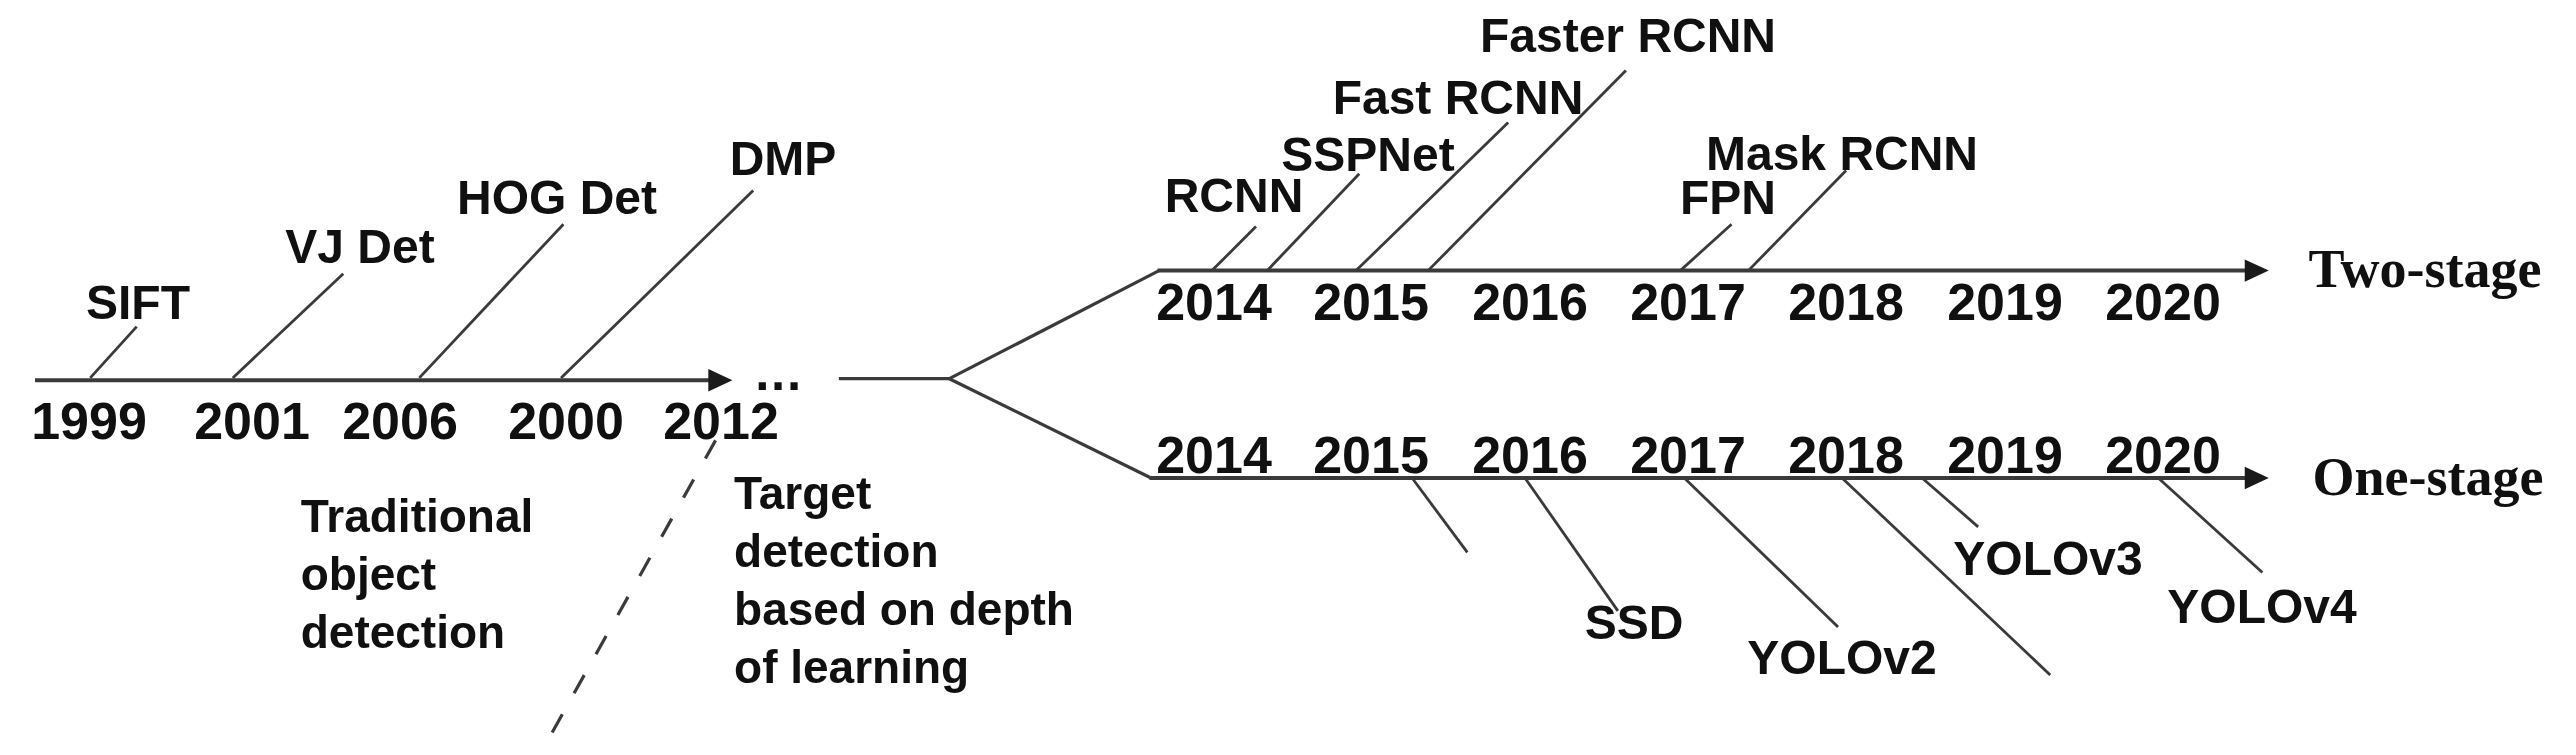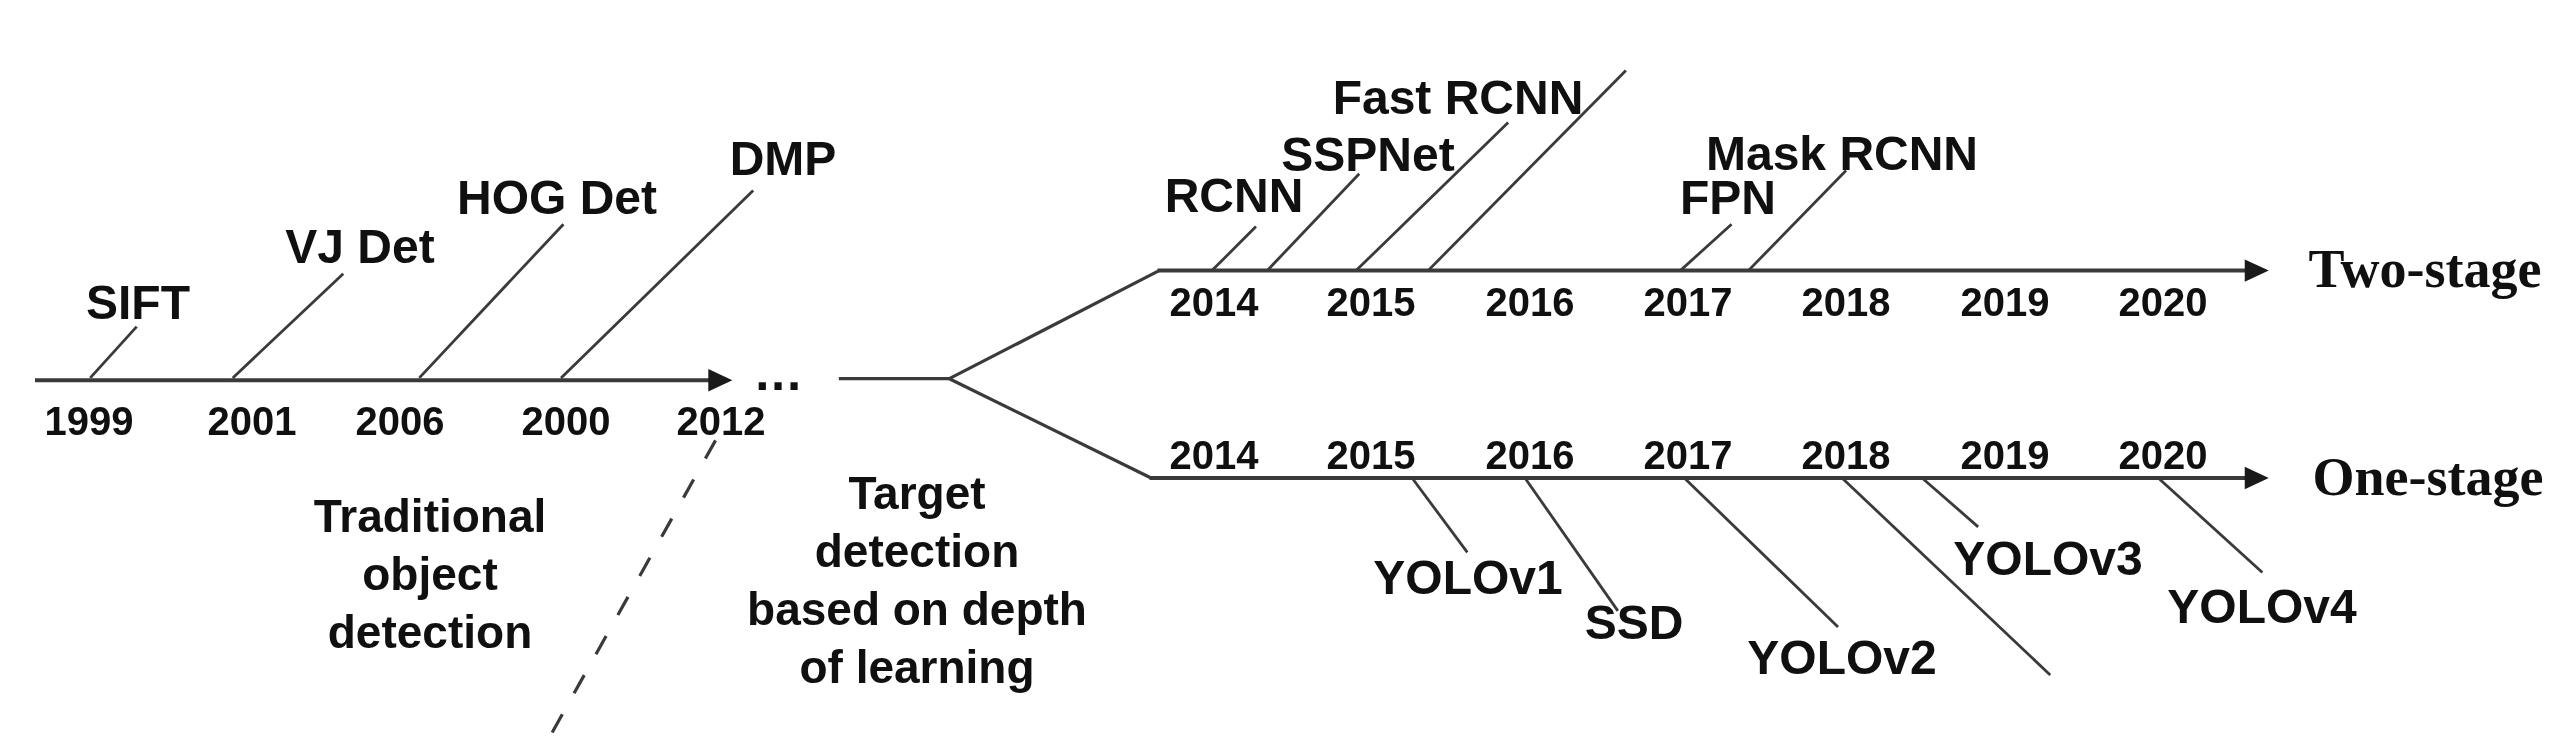--- a/index.html
+++ b/index.html
@@ -111,6 +111,7 @@
   <div class="lbl" style="left:1234px;top:196px">RCNN</div>
   <div class="lbl" style="left:1458px;top:98px">Fast RCNN</div>
   <div class="lbl" style="left:1368px;top:155px">SSPNet</div>
+  <div class="lbl" style="left:1628px;top:36px">Faster RCNN</div>
   <div class="lbl" style="left:1728px;top:198px">FPN</div>
   <div class="lbl" style="left:1842px;top:154px">Mask RCNN</div>
 

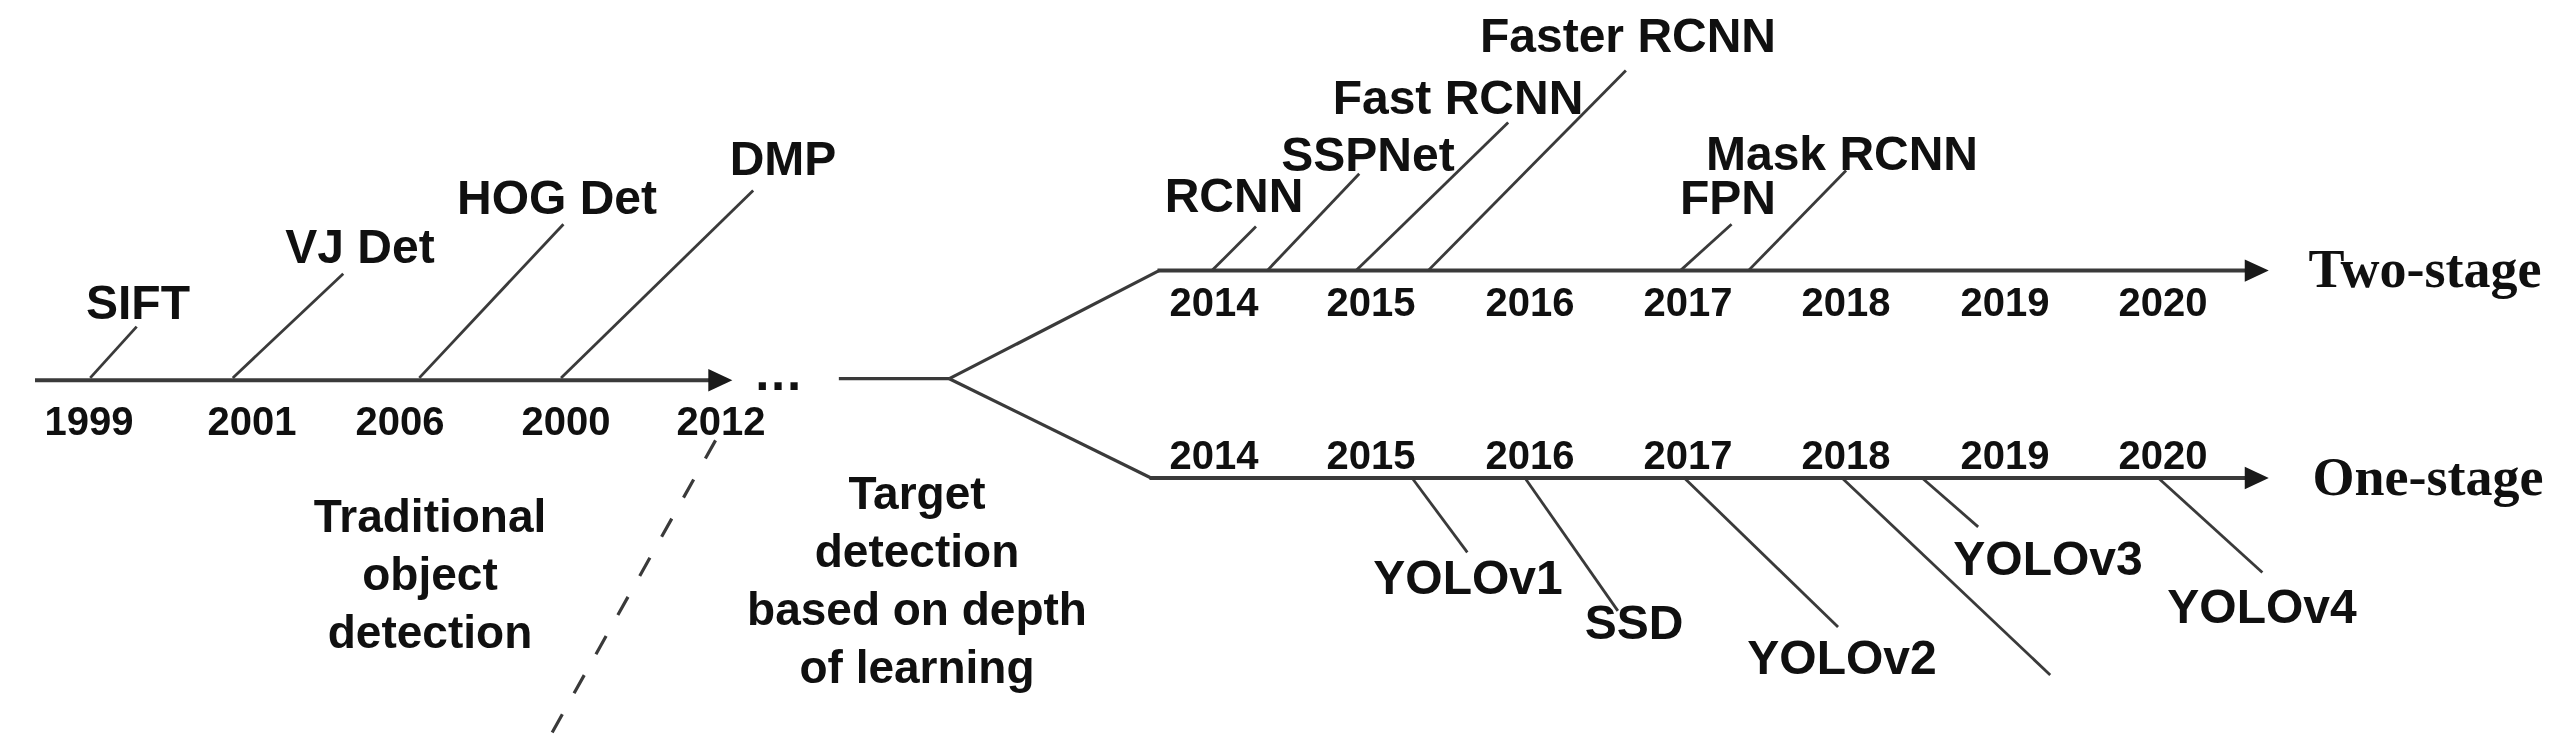--- a/index.html
+++ b/index.html
@@ -22,7 +22,7 @@
     color:#101010;
     letter-spacing:0px;
   }
-  .yr{font-size:40px;}
+  .yr{font-size:52px;}
   .era{
     font-size:46px;
     white-space:pre-line;

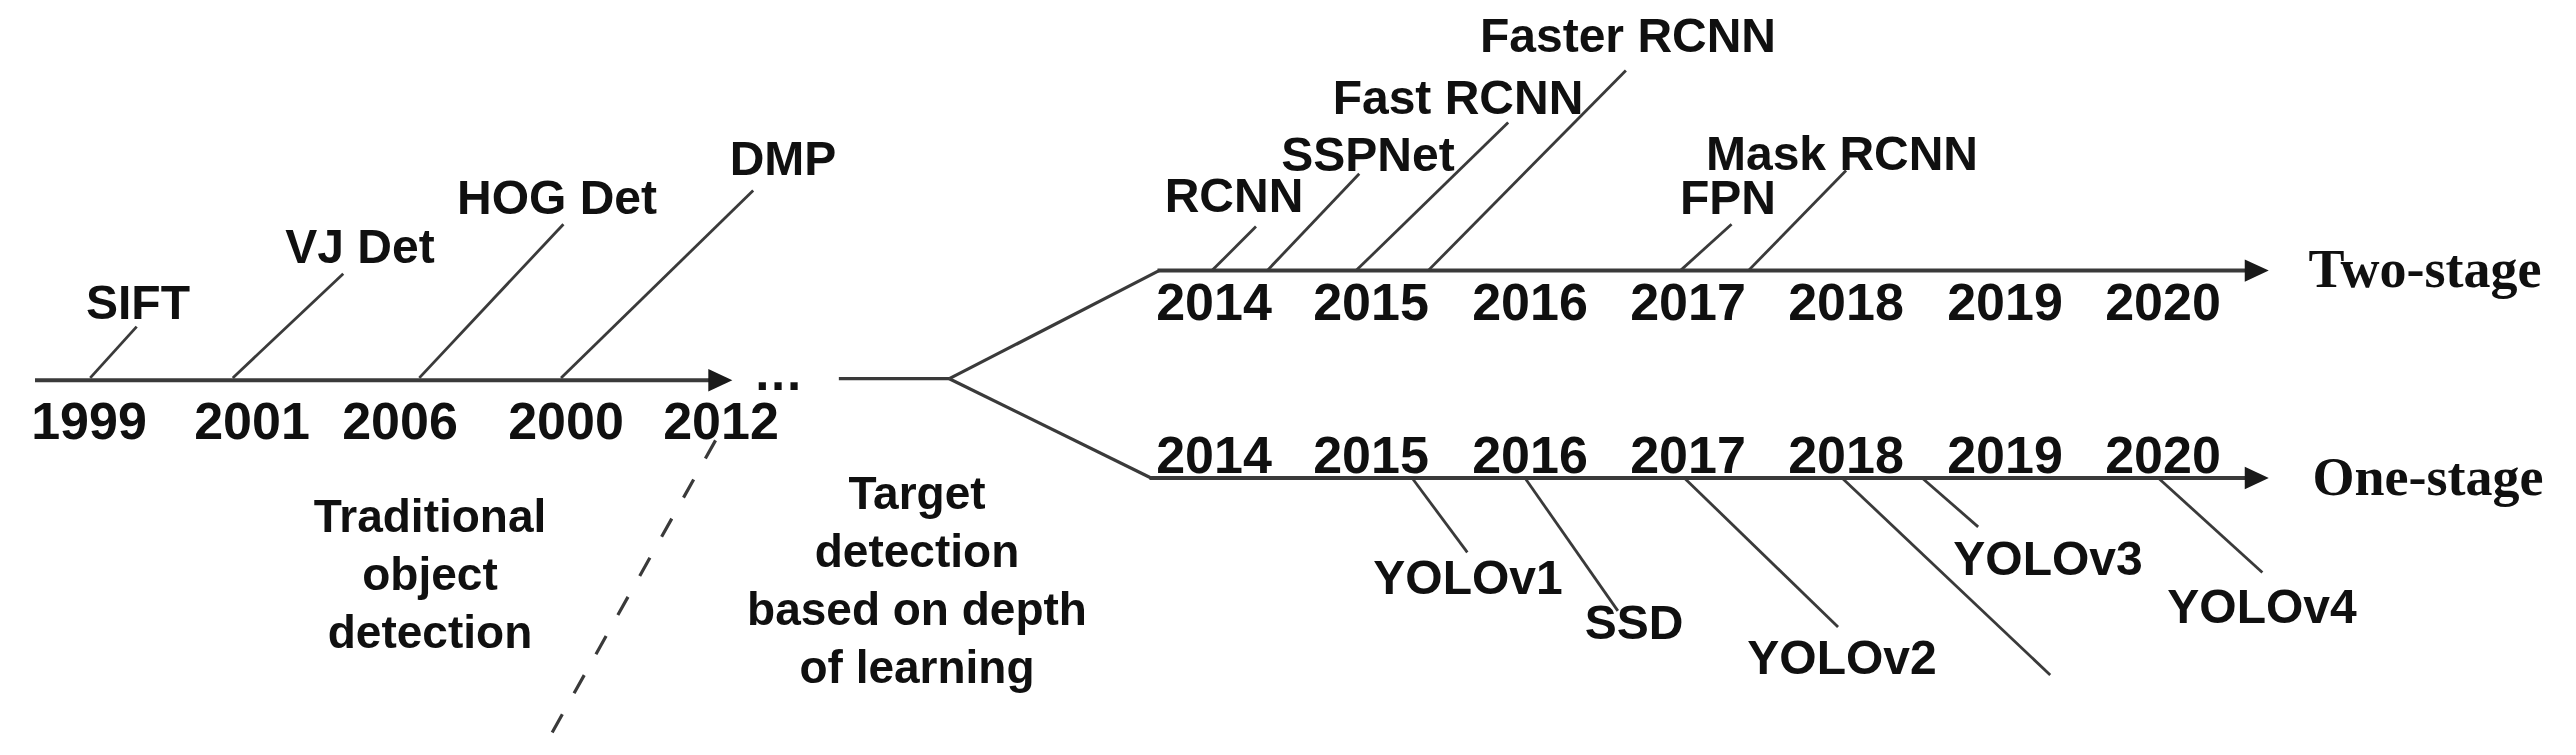--- a/index.html
+++ b/index.html
@@ -26,9 +26,7 @@
   .era{
     font-size:46px;
     white-space:pre-line;
-    text-align:center;
     line-height:1.26;
-    margin-left:13px;
   }
   .stage-label{font-size:54px;font-family:Liberation Serif, serif;}
   .dots{font-size:51px;letter-spacing:1.6px;}

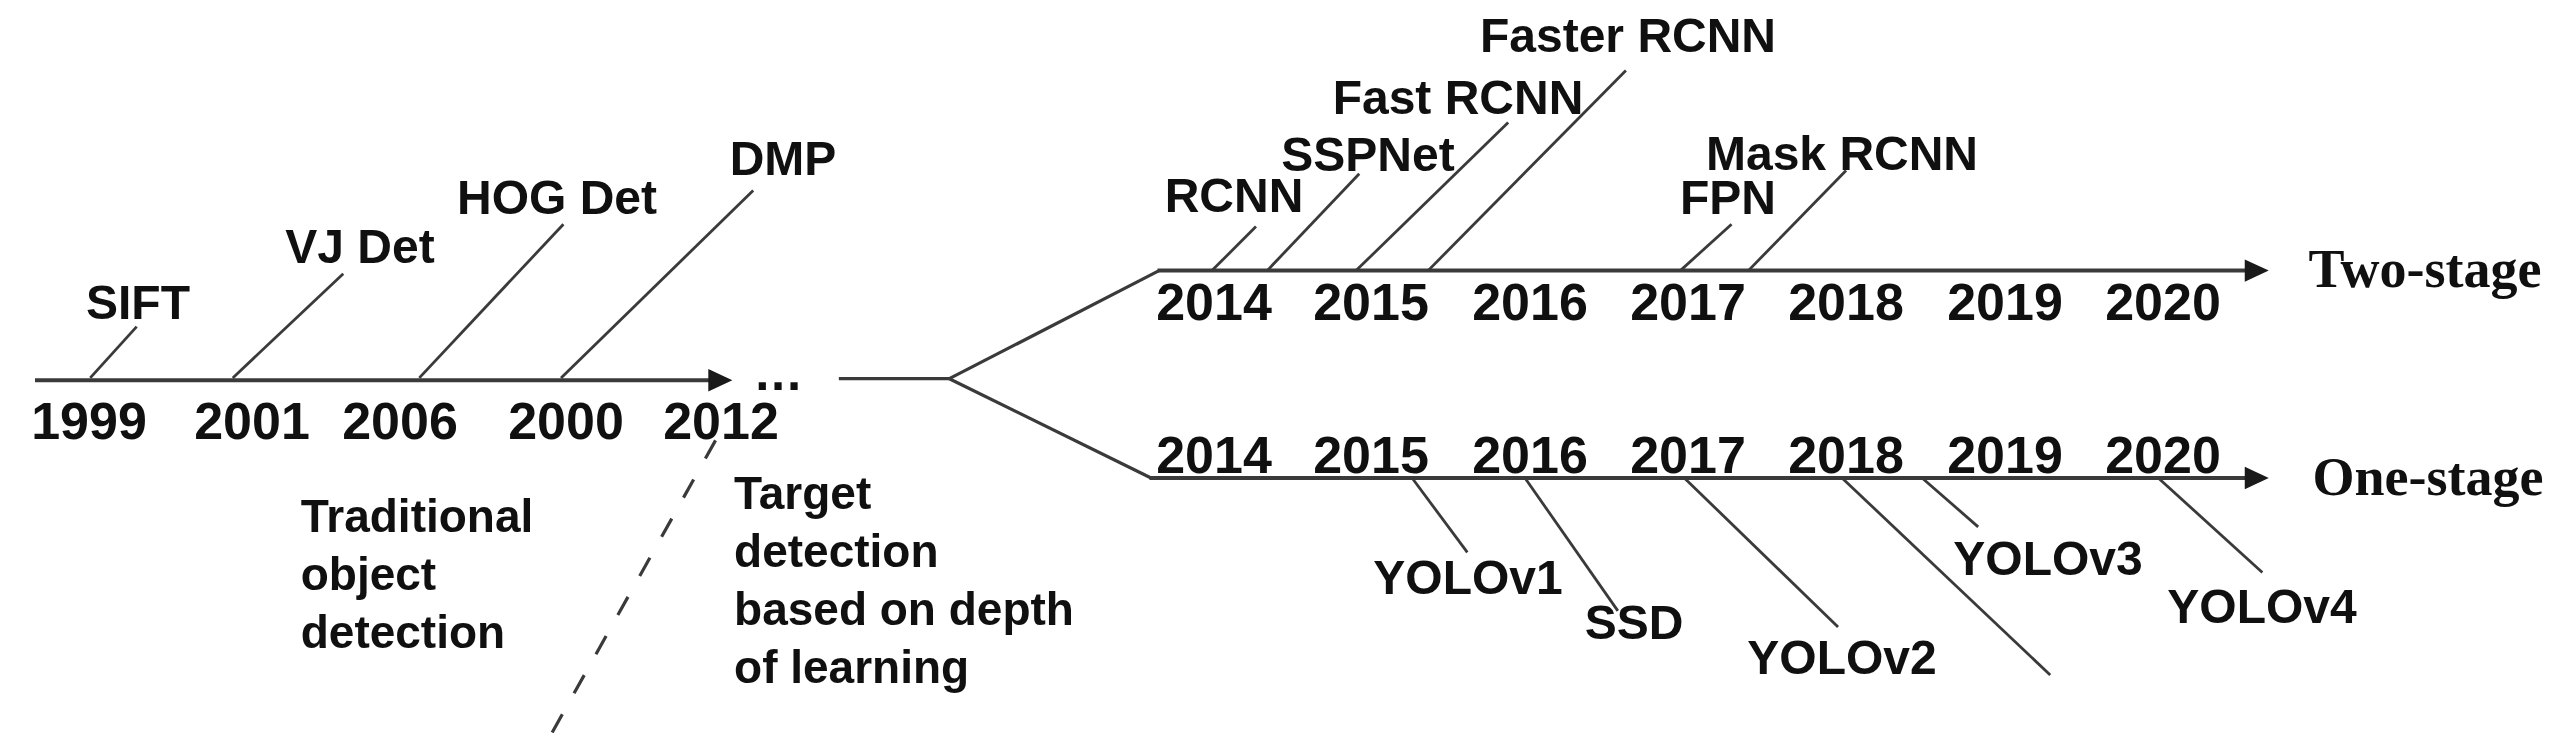--- a/index.html
+++ b/index.html
@@ -123,7 +123,6 @@
   <div class="lbl yr" style="left:2005px;top:455px">2019</div>
   <div class="lbl yr" style="left:2163px;top:455px">2020</div>
 
-  <div class="lbl" style="left:1468px;top:578px">YOLOv1</div>
   <div class="lbl" style="left:1634px;top:623px">SSD</div>
   <div class="lbl" style="left:1842px;top:658px">YOLOv2</div>
   <div class="lbl" style="left:2048px;top:559px">YOLOv3</div>

